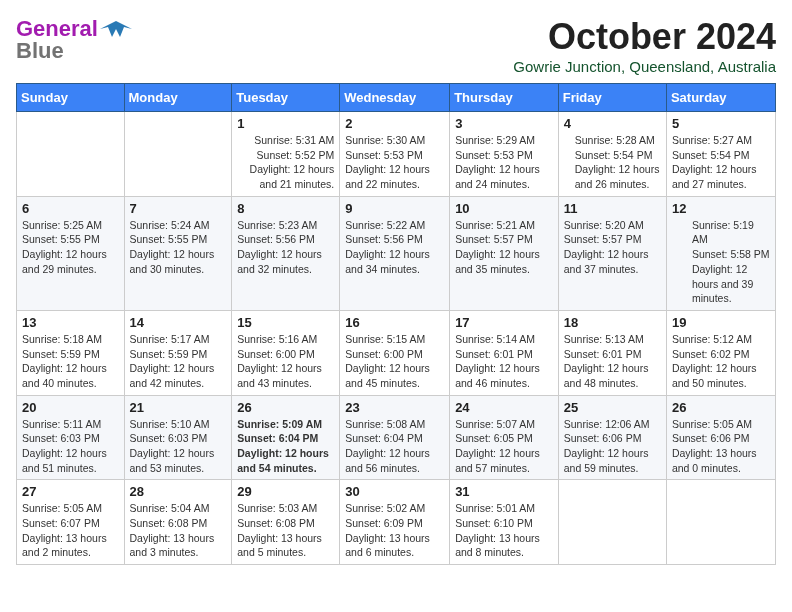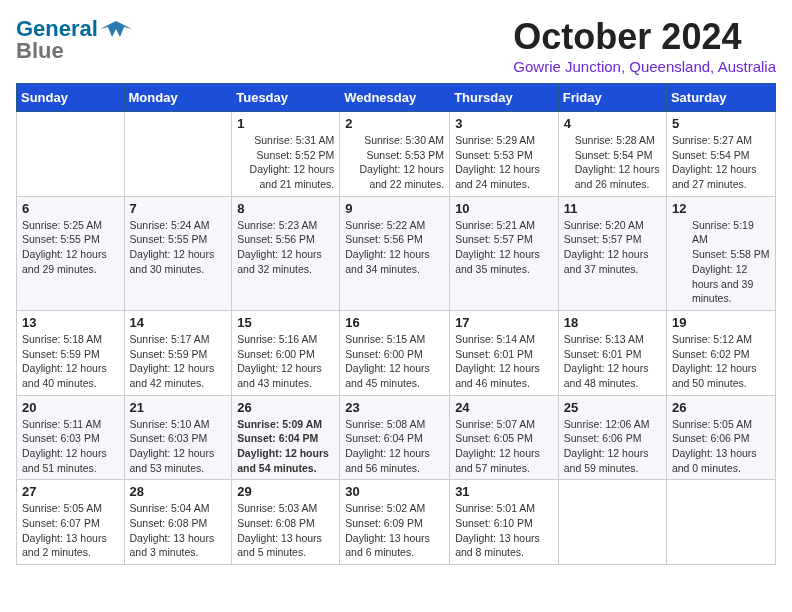--- a/index.html
+++ b/index.html
@@ -81,7 +81,7 @@
 <div class="header-area">
   <div class="logo">
     <div style="display:flex;align-items:center;">
-      <span style="font-size:22px;font-weight:bold;color:#0369a1;">General</span>
+      <span style="font-size:22px;font-weight:bold;color:#a21caf;">General</span>
       <svg width="32" height="20" viewBox="0 0 32 20" style="margin-left:2px;">
         <polygon points="16,2 32,10 24,8 20,18 16,10 12,18 8,8 0,10" fill="#2a7ab5"></polygon>
       </svg>

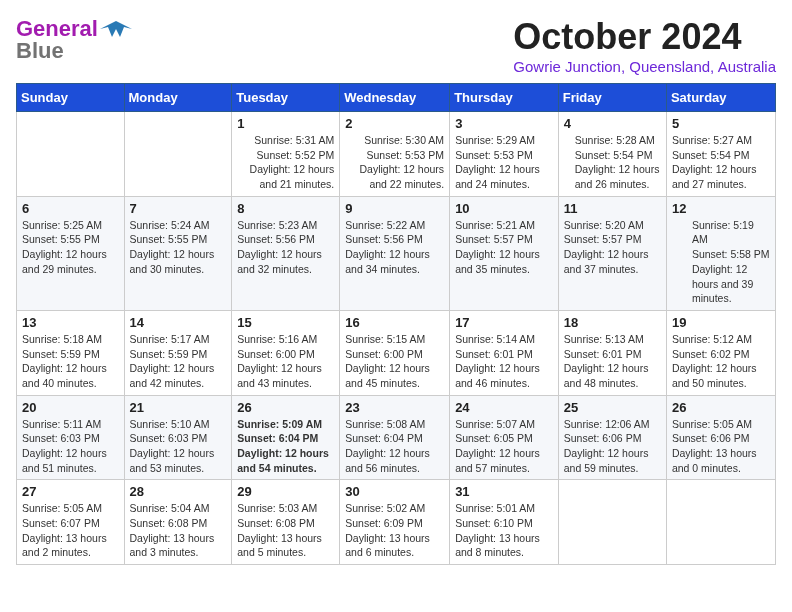--- a/index.html
+++ b/index.html
@@ -22,7 +22,7 @@
       align-items: flex-start;
     }
     .title-area {
-      text-align: left;
+      text-align: right;
     }
     .month-title {
       font-size: 36px;

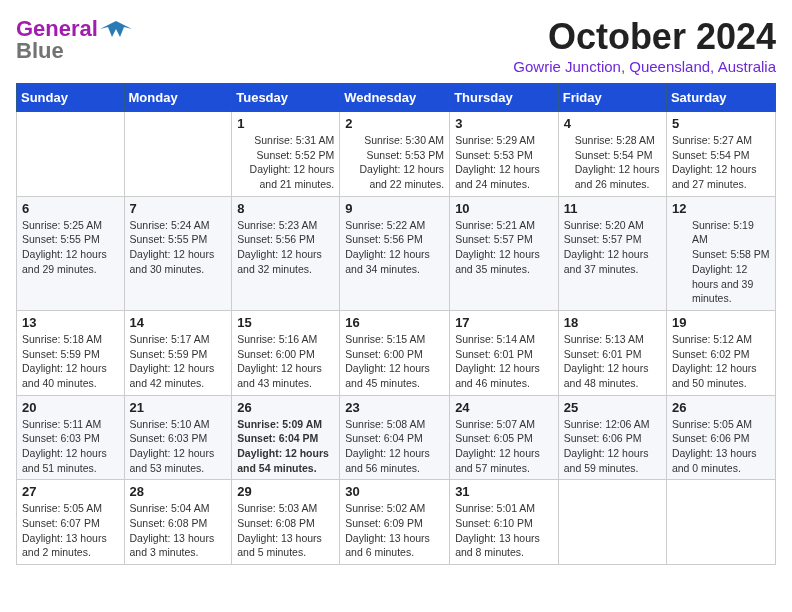--- a/index.html
+++ b/index.html
@@ -31,7 +31,7 @@
     }
     .location-title {
       font-size: 15px;
-      color: #6d28d9;
+      color: #14532d;
     }
     .calendar {
       width: 100%;

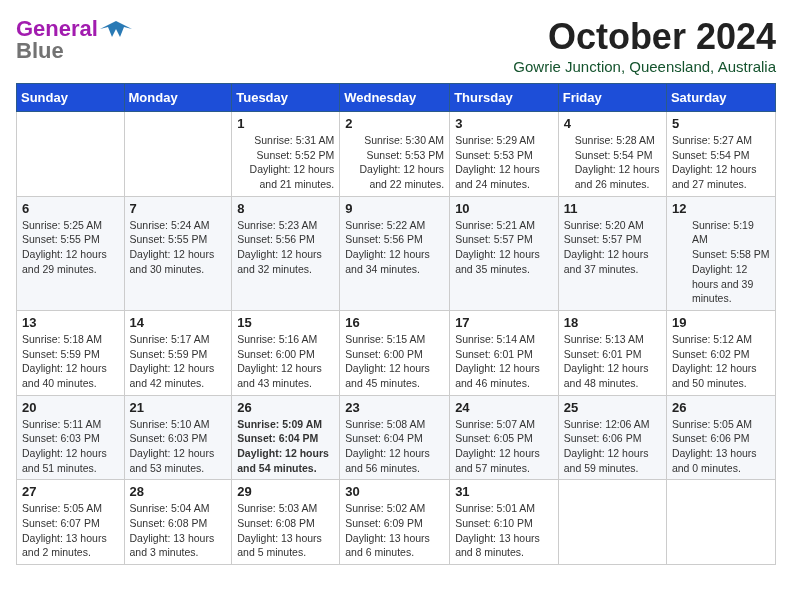--- a/index.html
+++ b/index.html
@@ -38,7 +38,7 @@
       border-collapse: collapse;
     }
     .calendar th {
-      background: #1d4ed8;
+      background: #3b82f6;
       color: #fff;
       font-size: 13px;
       font-weight: bold;

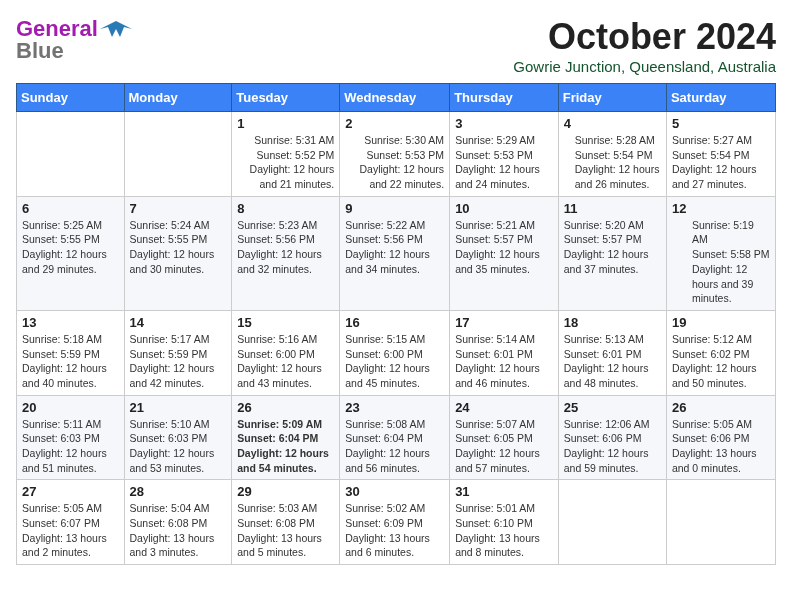--- a/index.html
+++ b/index.html
@@ -118,7 +118,7 @@
         </td>
         <td>
           <span class="day-num">2</span>
-          <div class="day-info" style="white-space: pre-line; text-align: right;">Sunrise: 5:30 AM
+          <div class="day-info" style="white-space: pre-line;">Sunrise: 5:30 AM
 Sunset: 5:53 PM
 Daylight: 12 hours and 22 minutes.</div>
         </td>

